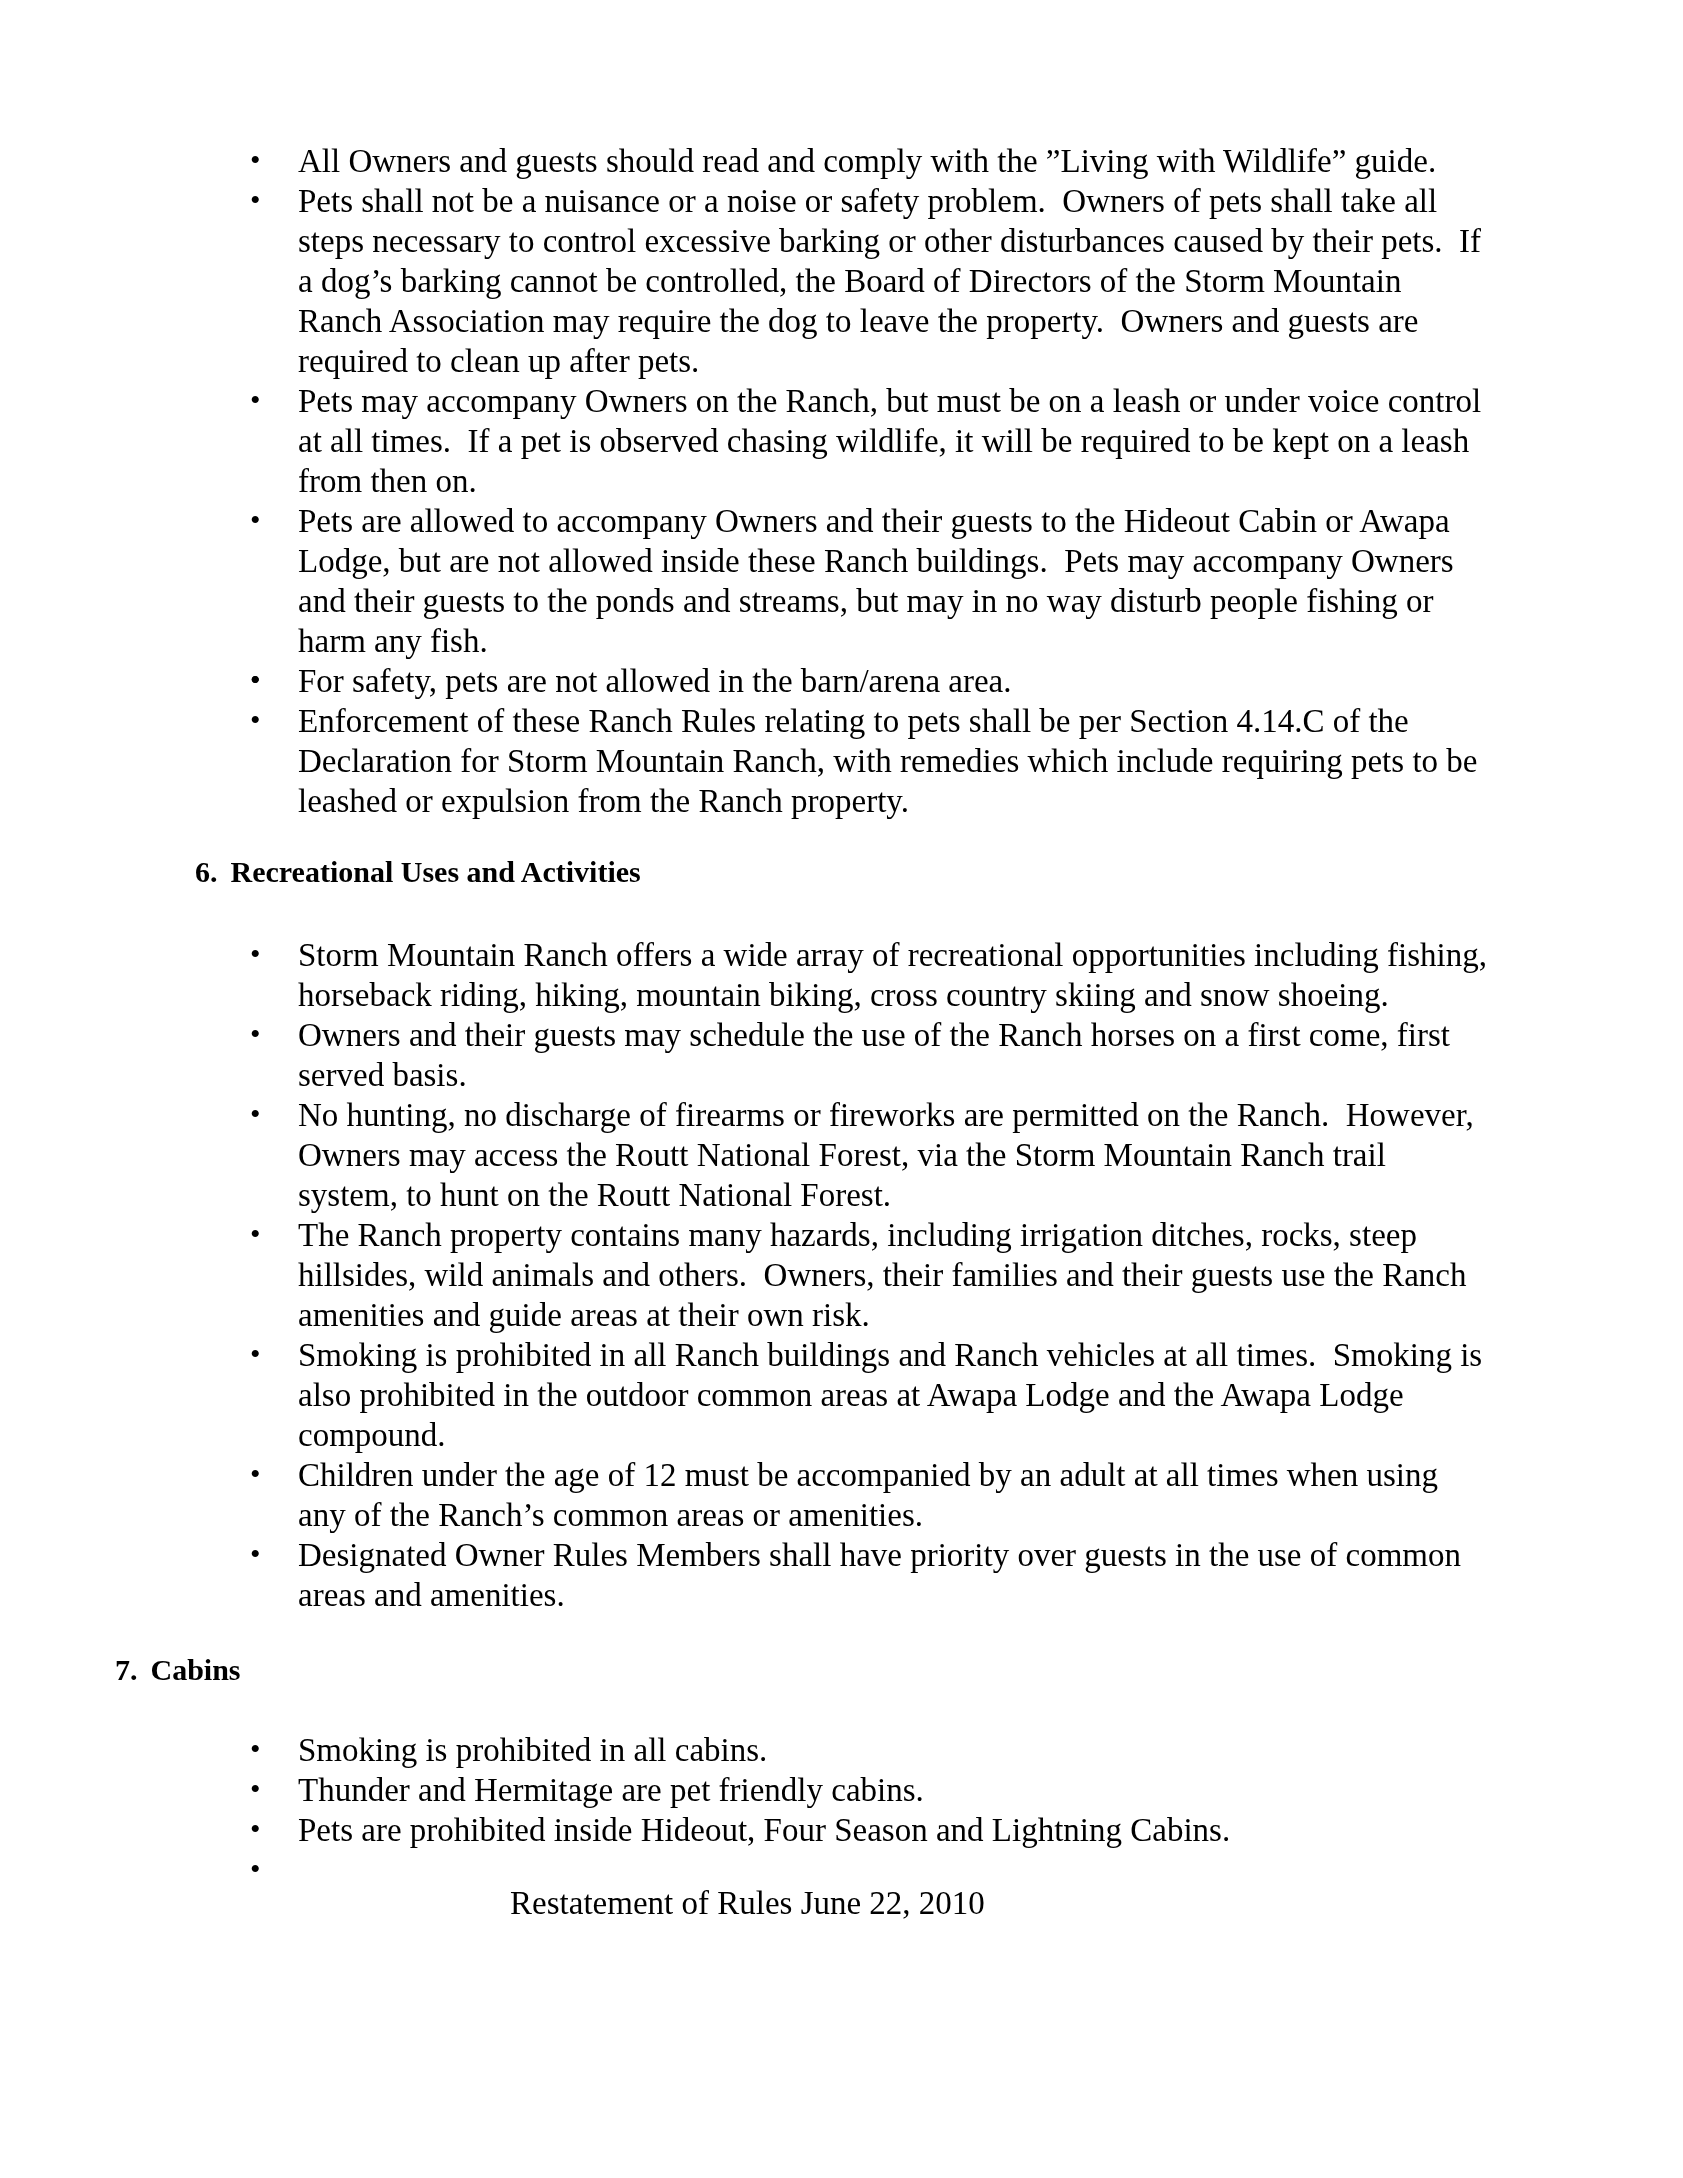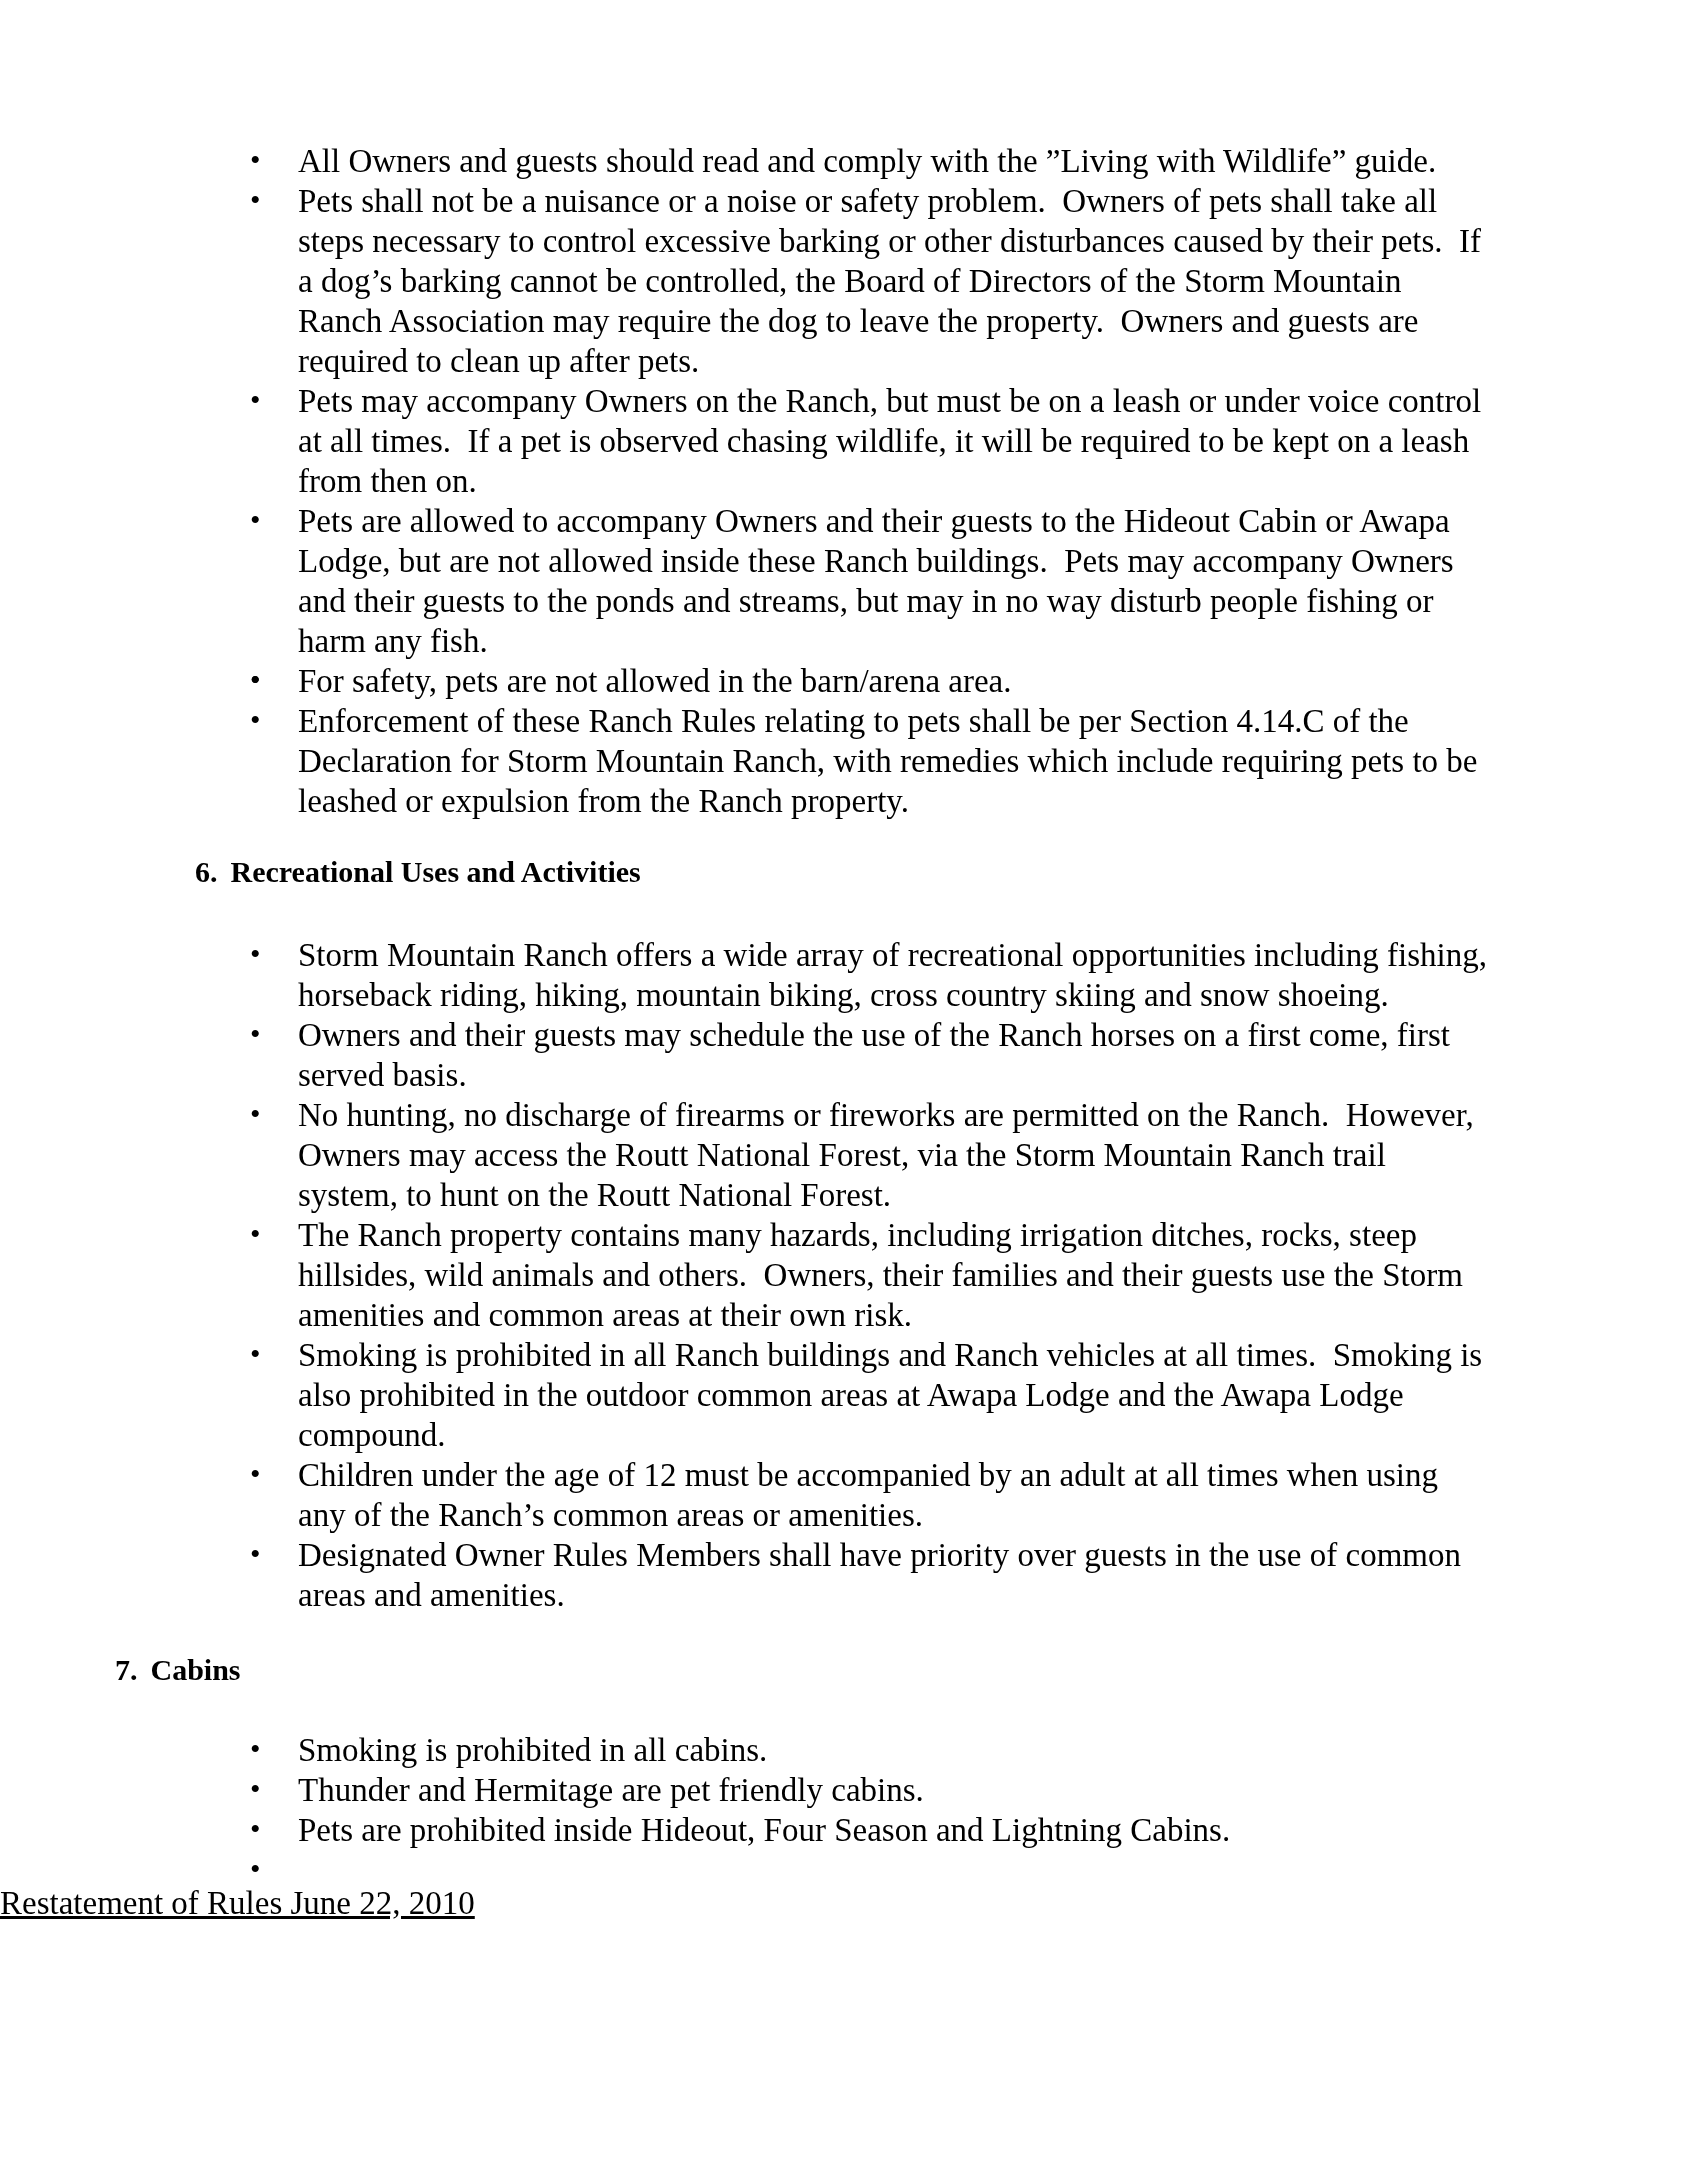--- a/index.html
+++ b/index.html
@@ -85,7 +85,7 @@
         <li><span class="glyph">•</span><span class="text">Storm Mountain Ranch offers a wide array of recreational opportunities including fishing, horseback riding, hiking, mountain biking, cross country skiing and snow shoeing.</span></li>
         <li><span class="glyph">•</span><span class="text">Owners and their guests may schedule the use of the Ranch horses on a first come, first served basis.</span></li>
         <li><span class="glyph">•</span><span class="text">No hunting, no discharge of firearms or fireworks are permitted on the Ranch.  However, Owners may access the Routt National Forest, via the Storm Mountain Ranch trail system, to hunt on the Routt National Forest.</span></li>
-        <li><span class="glyph">•</span><span class="text">The Ranch property contains many hazards, including irrigation ditches, rocks, steep hillsides, wild animals and others.  Owners, their families and their guests use the Storm amenities and common areas at their own risk.</span></li>
+        <li><span class="glyph">•</span><span class="text">The Ranch property contains many hazards, including irrigation ditches, rocks, steep hillsides, wild animals and others.  Owners, their families and their guests use the Ranch amenities and guide areas at their own risk.</span></li>
         <li><span class="glyph">•</span><span class="text">Smoking is prohibited in all Ranch buildings and Ranch vehicles at all times.  Smoking is also prohibited in the outdoor common areas at Awapa Lodge and the Awapa Lodge compound.</span></li>
         <li><span class="glyph">•</span><span class="text">Children under the age of 12 must be accompanied by an adult at all times when using any of the Ranch’s common areas or amenities.</span></li>
         <li><span class="glyph">•</span><span class="text">Designated Owner Rules Members shall have priority over guests in the use of common areas and amenities.</span></li>

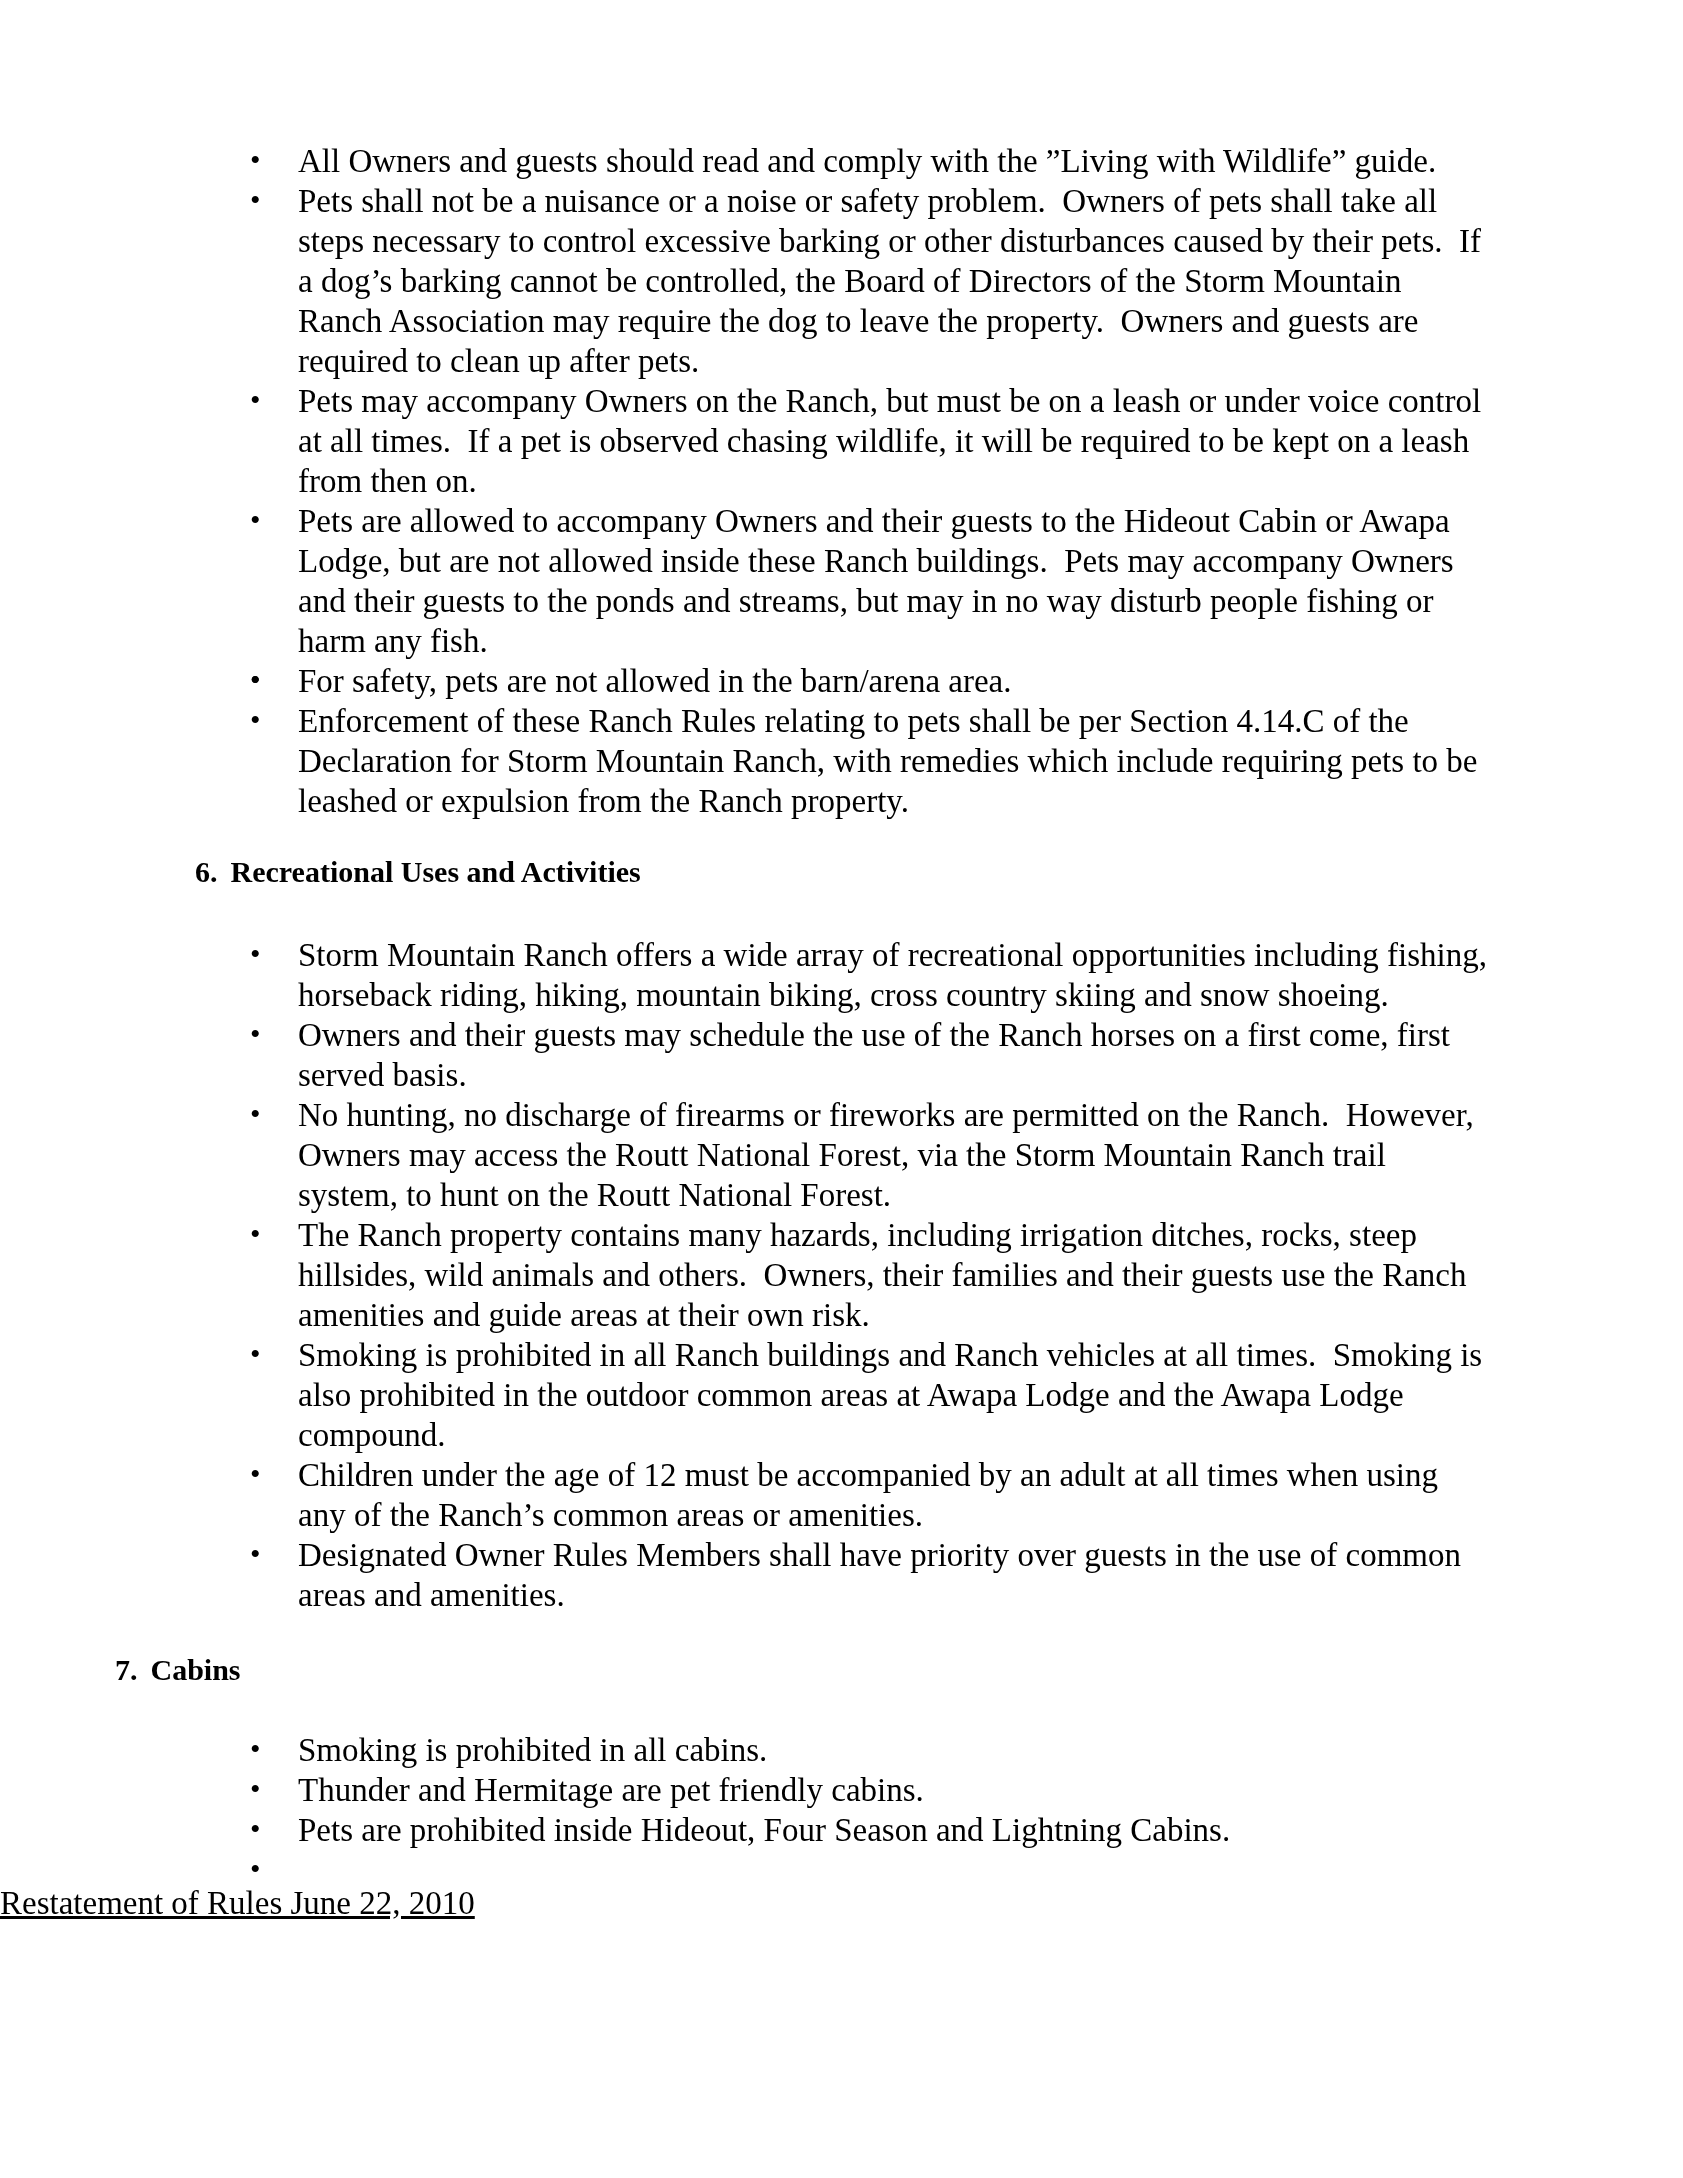--- a/index.html
+++ b/index.html
@@ -56,8 +56,7 @@
   }
   .page-footer {
     margin: 33px 188px 0 0;
-    text-align: left;
-    text-decoration: underline;
+    text-align: center;
   }
 </style>
 </head>

